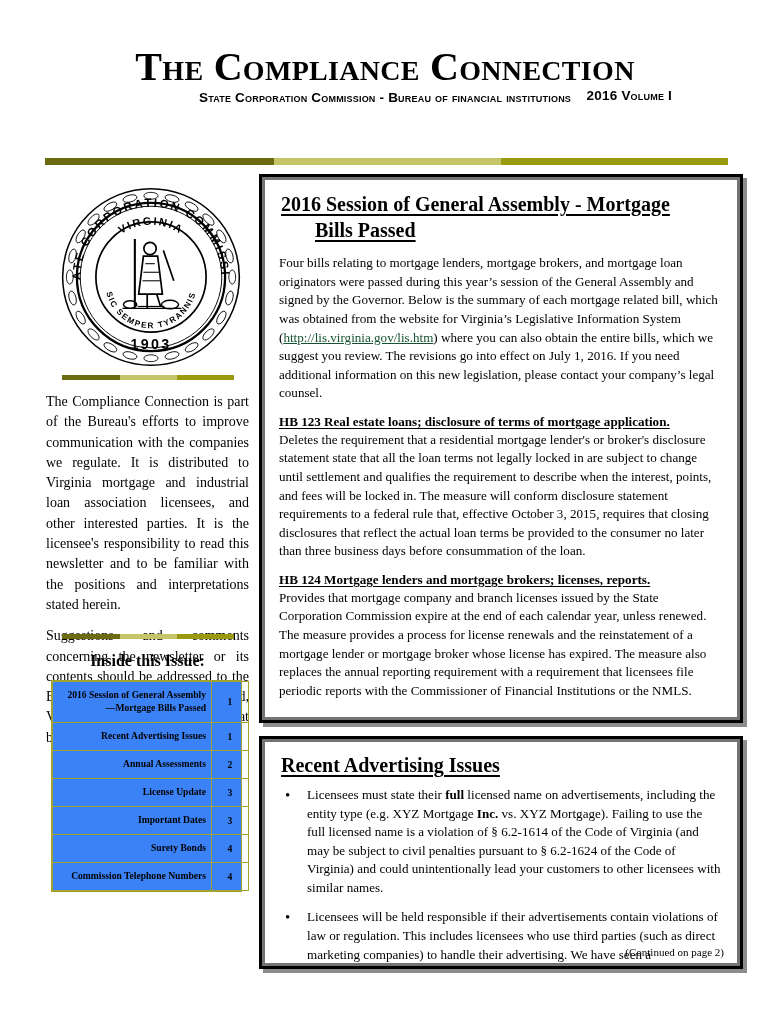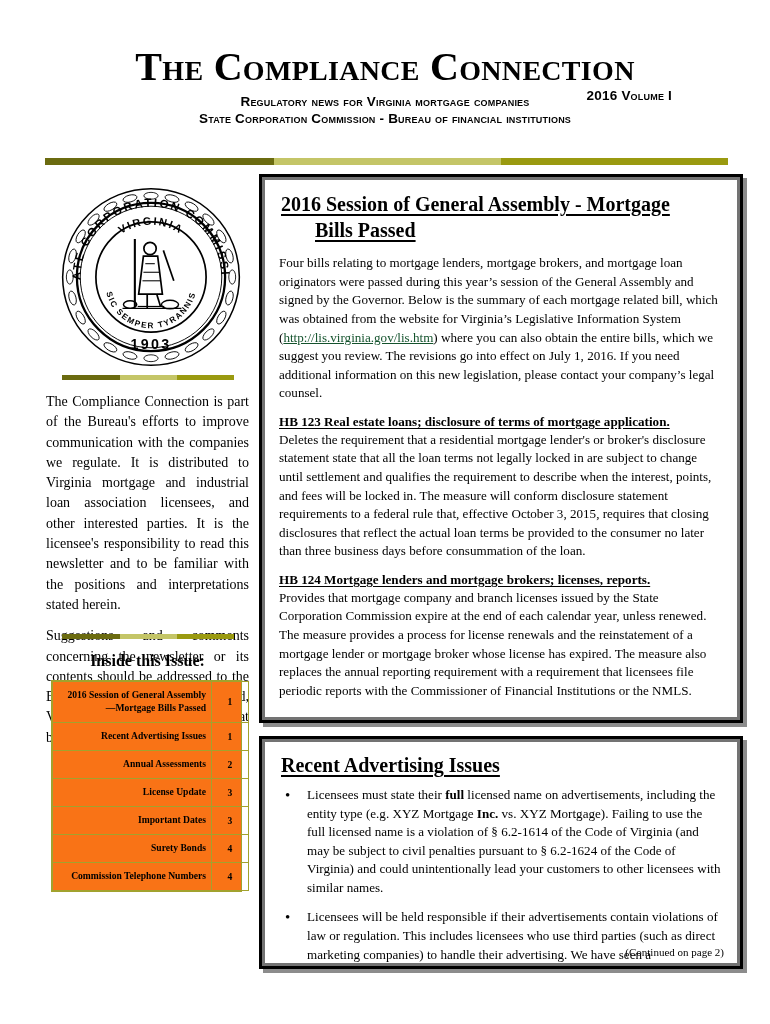--- a/index.html
+++ b/index.html
@@ -281,7 +281,6 @@
 
   <div class="masthead">
     <div class="masthead-title">The Compliance Connection</div>
-    <div class="masthead-sub1">Regulatory news for Virginia mortgage companies</div>
     <div class="masthead-sub2">State Corporation Commission -  Bureau of financial institutions</div>
   </div>
   <div class="masthead-volume">2016 Volume I</div>

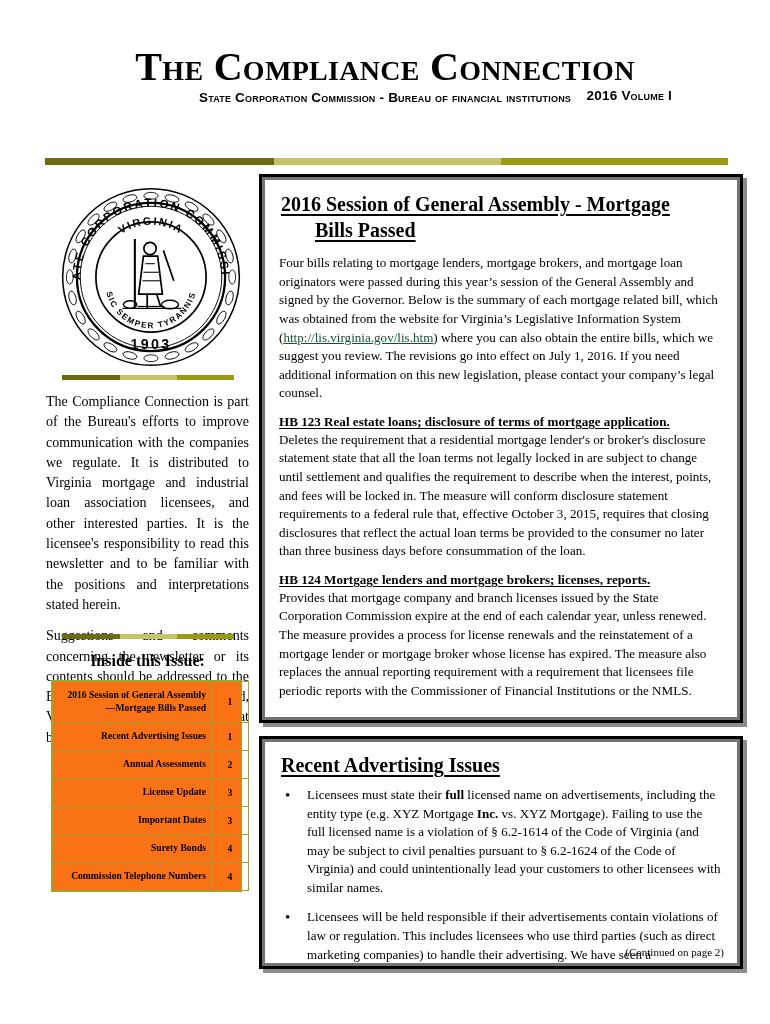--- a/index.html
+++ b/index.html
@@ -141,7 +141,7 @@
     width: 189px;
     border: 1.5px solid #a2a22e;
     border-collapse: collapse;
-    background: #f97316;
+    background: #3b82f6;
   }
   .toc table {
     width: 100%;

